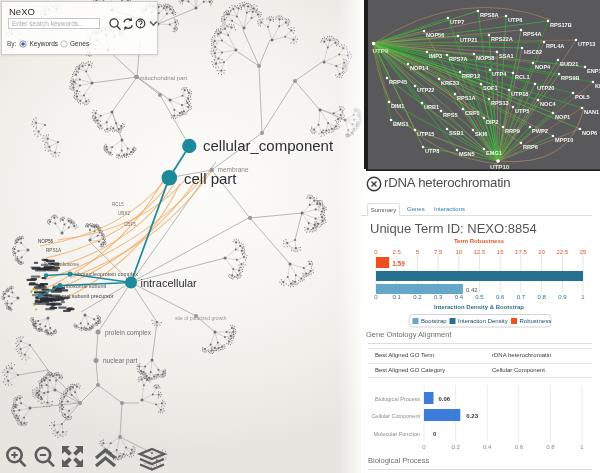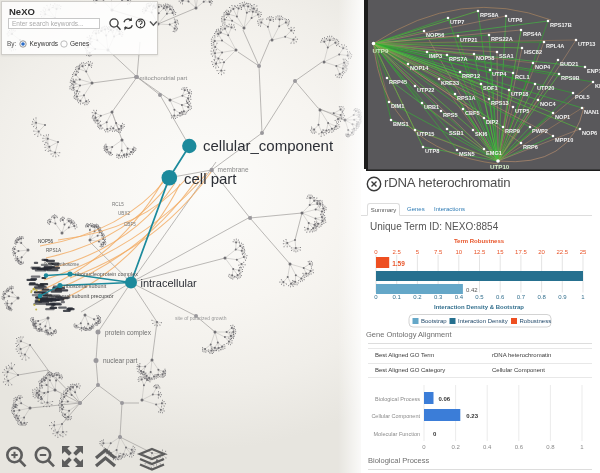--- a/index.html
+++ b/index.html
@@ -159,7 +159,7 @@
 <div style="position:absolute;right:0;top:0;width:26px;height:473px;background:linear-gradient(to right,rgba(255,255,255,0),rgba(255,255,255,0.9))"></div>
 
 <div style="position:absolute;left:1px;top:1px;width:157px;height:54px;background:rgba(255,255,255,0.84);border:1px solid #cfcdc9;box-shadow:0 1px 2px rgba(0,0,0,0.08)">
- <div style="position:absolute;left:7px;top:3.5px;font-size:9.5px;font-weight:bold;color:#2e2e2e">NeXO</div>
+ <div style="position:absolute;left:7px;top:3.5px;font-size:9.5px;font-weight:normal;color:#2e2e2e">NeXO</div>
  <input style="position: absolute; left: 6px; top: 16px; width: 92px; height: 11px; border: 1px solid rgb(200, 200, 200); font-size: 6.5px; color: rgb(153, 153, 153); padding: 0px 3px; font-family: &quot;Liberation Sans&quot;, sans-serif;" placeholder="Enter search keywords...">
  <svg width="52" height="18" viewBox="0 0 52 18" style="position:absolute;left:105px;top:14px">
   <g stroke="#3a3a3a" stroke-width="1.3" fill="none">

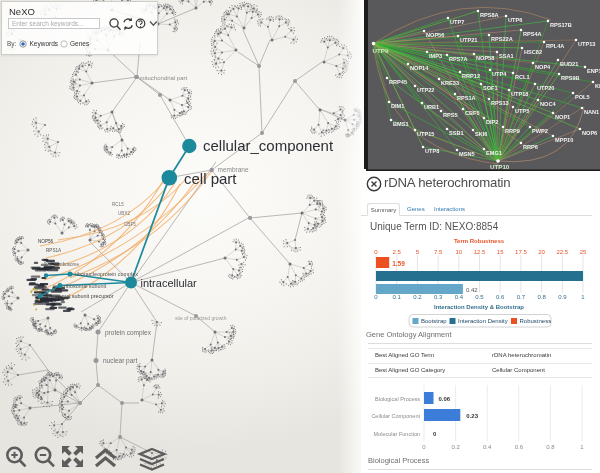--- a/index.html
+++ b/index.html
@@ -392,7 +392,7 @@
  <div style="position:absolute;left:6px;top:31.5px;width:33px;height:13px;background:#fff;border:1px solid #ddd;border-bottom:1px solid #fff;border-radius:3px 3px 0 0;font-size:6px;color:#555;text-align:center;line-height:13px;z-index:2">Summary</div>
  <div style="position:absolute;left:46px;top:35px;font-size:6px;color:#2f7cb5">Genes</div>
  <div style="position:absolute;left:73px;top:35px;font-size:6px;color:#2f7cb5">Interactions</div>
- <div style="position:absolute;left:9px;top:50px;font-size:10px;color:#555">Unique Term ID: NEXO:8854</div>
+ <div style="position:absolute;left:9px;top:50px;font-size:13px;color:#555">Unique Term ID: NEXO:8854</div>
  <svg width="239" height="100" viewBox="0 0 239 100" style="position:absolute;left:0;top:60px" font-family="'Liberation Sans',sans-serif">
 <text x="118" y="12" text-anchor="middle" font-size="6" font-weight="bold" fill="#e8552a">Term Robustness</text>
 <g fill="#e8552a" font-size="6">

